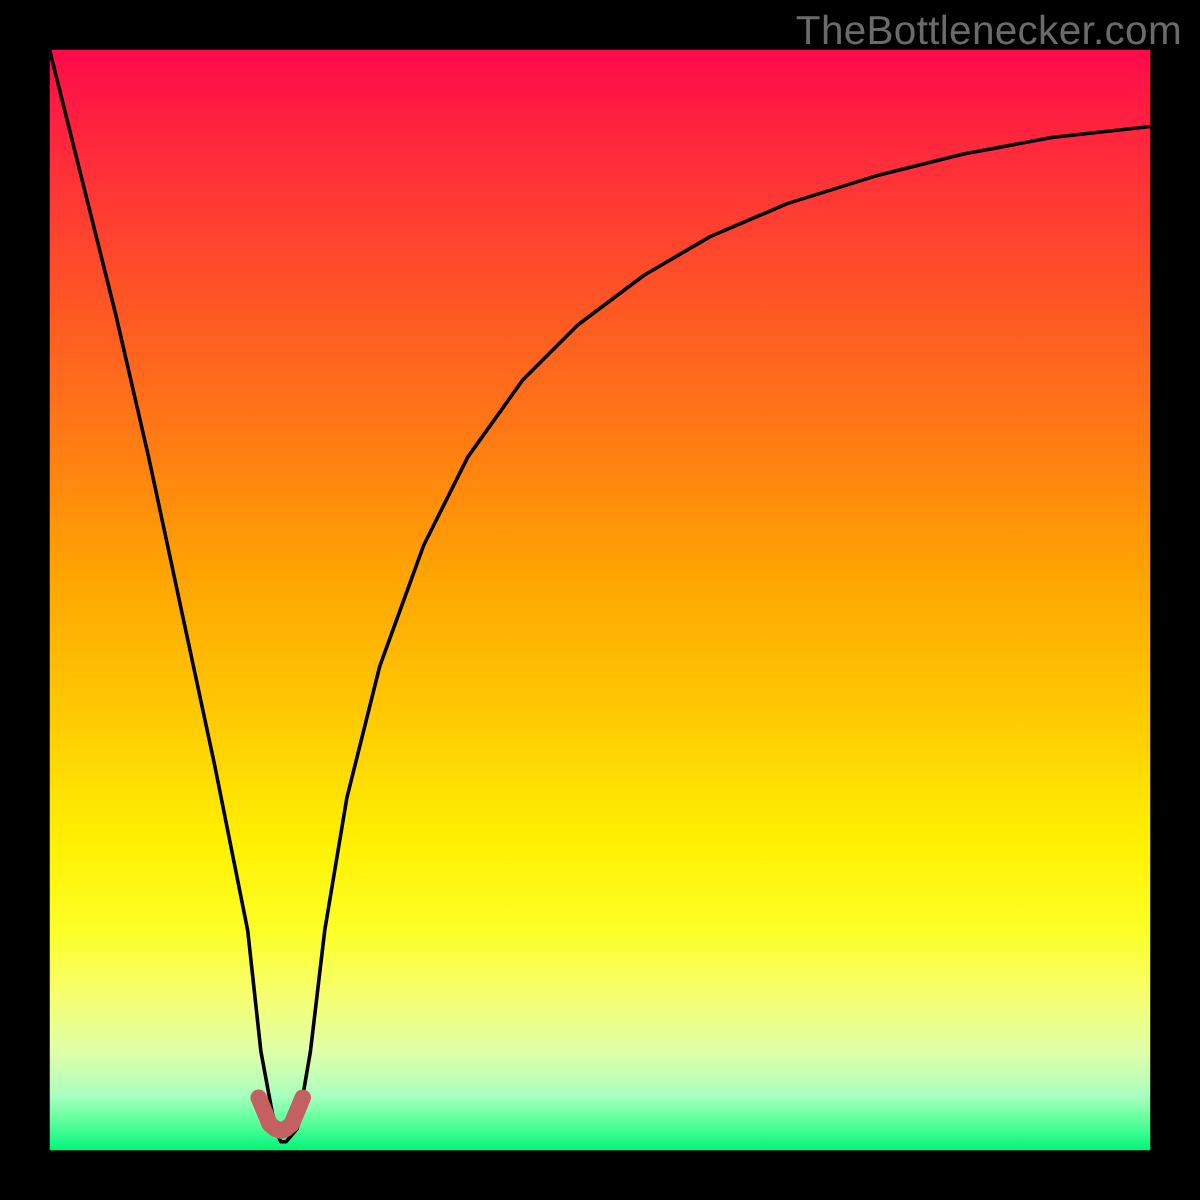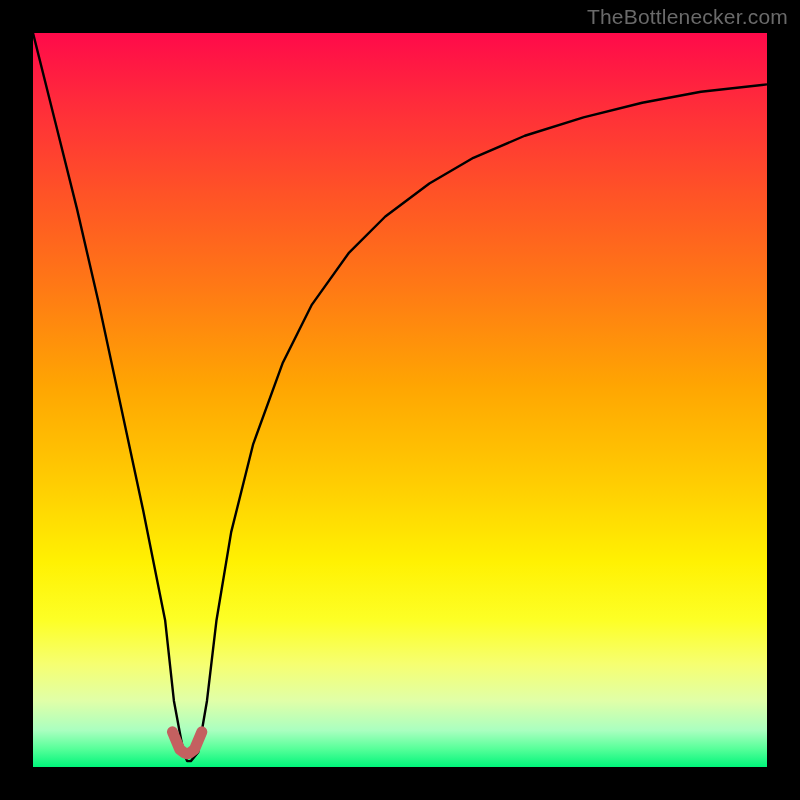--- a/index.html
+++ b/index.html
@@ -55,7 +55,7 @@
     top: 5px;
     right: 12px;
     color: #6a6a6a;
-    font-size: 21px;
+    font-size: 27px;
     font-weight: 400;
     letter-spacing: 0.2px;
     user-select: none;

